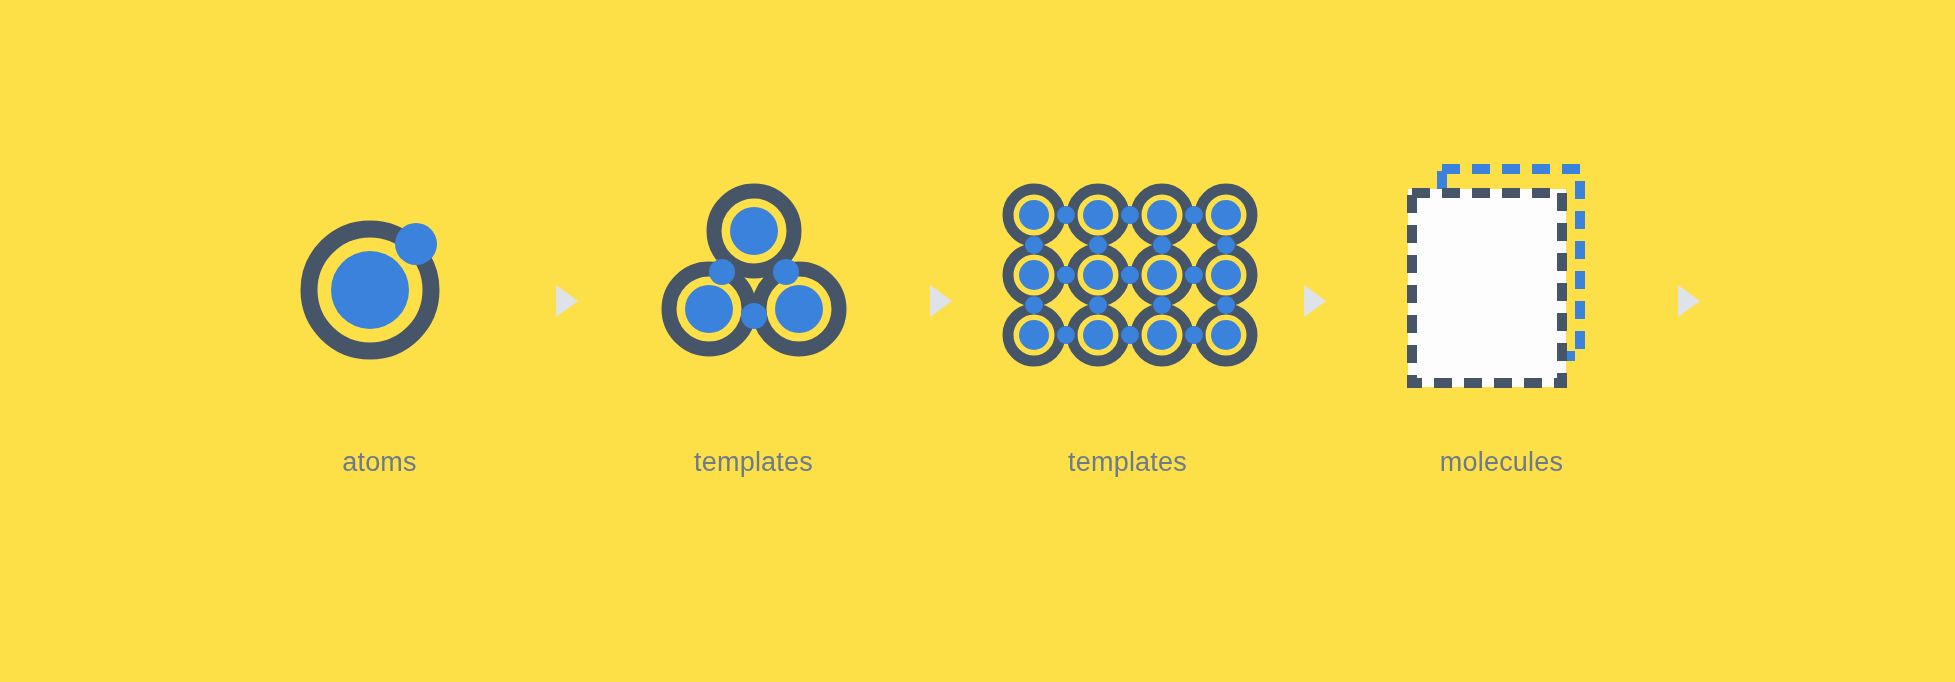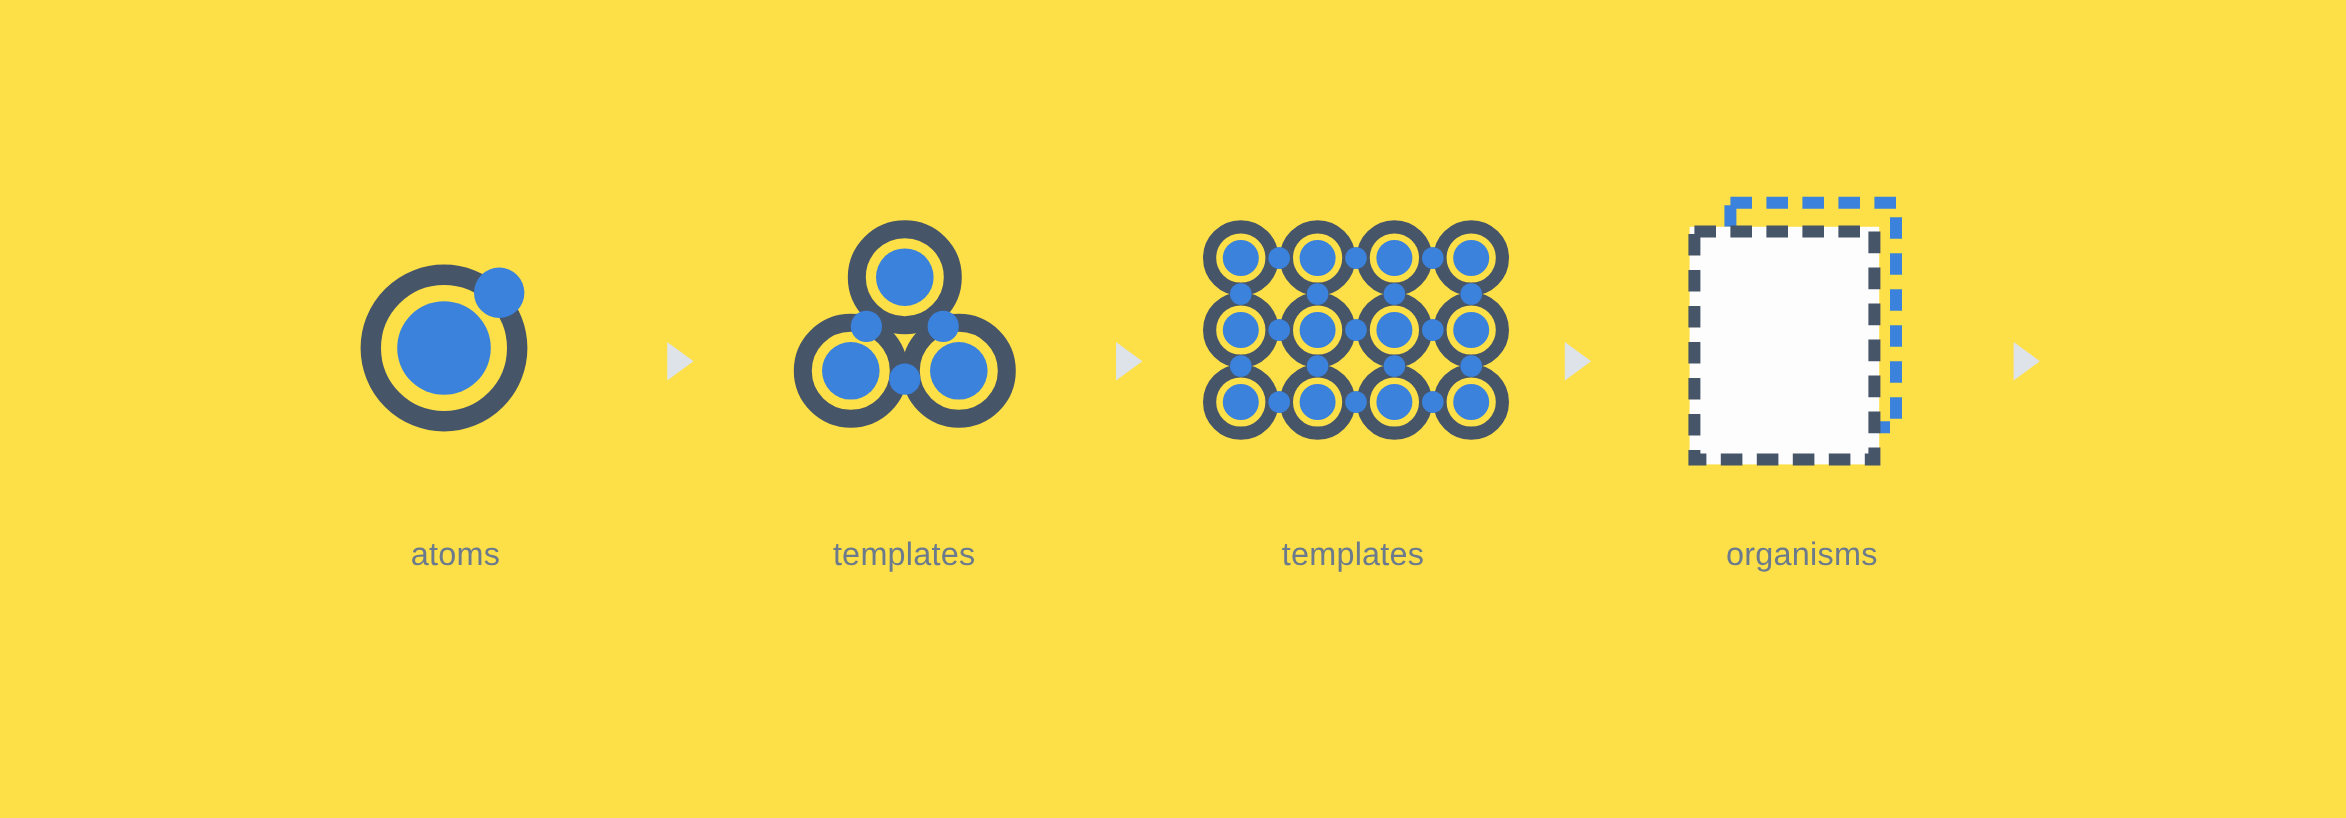--- a/index.html
+++ b/index.html
@@ -231,7 +231,7 @@
         <rect x="10" y="32" width="150" height="190" fill="none" stroke="#475569" stroke-width="10" stroke-dasharray="18 12"></rect>
       </svg>
     </div>
-    <div class="stage-label">organisms</div>
+    <div class="stage-label">molecules</div>
   </div>
 
   <div class="arrow">

